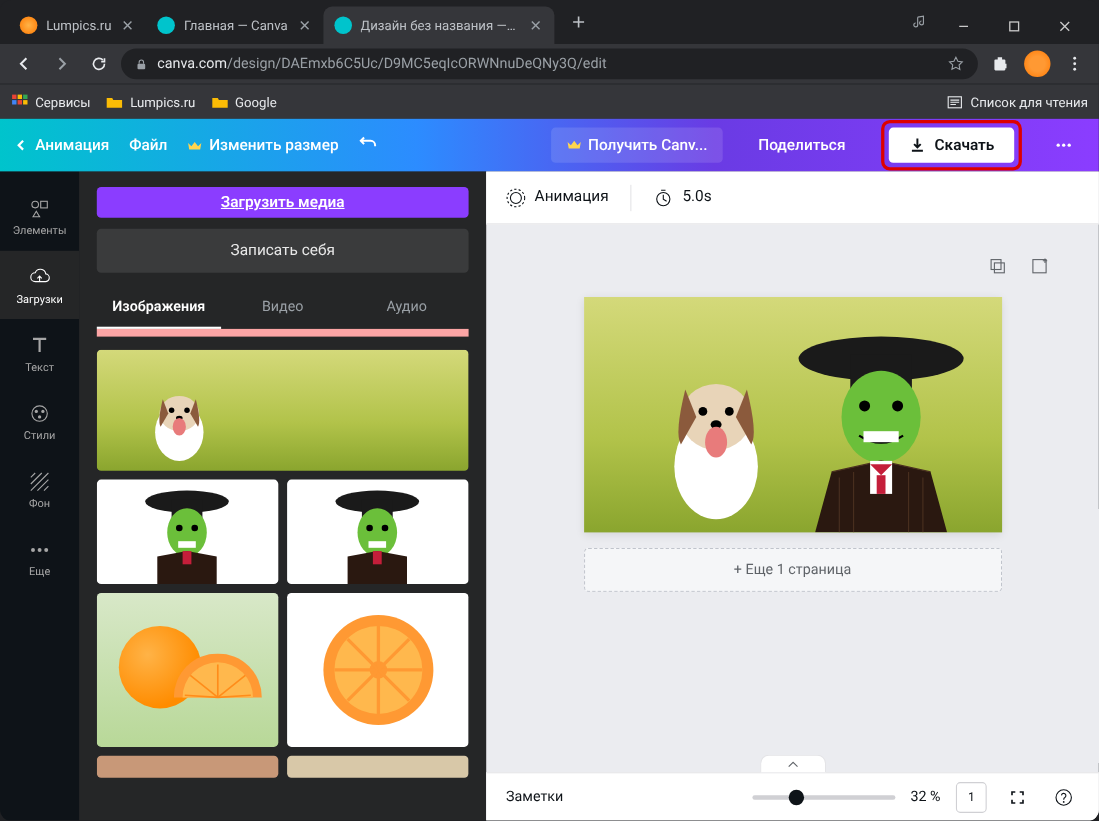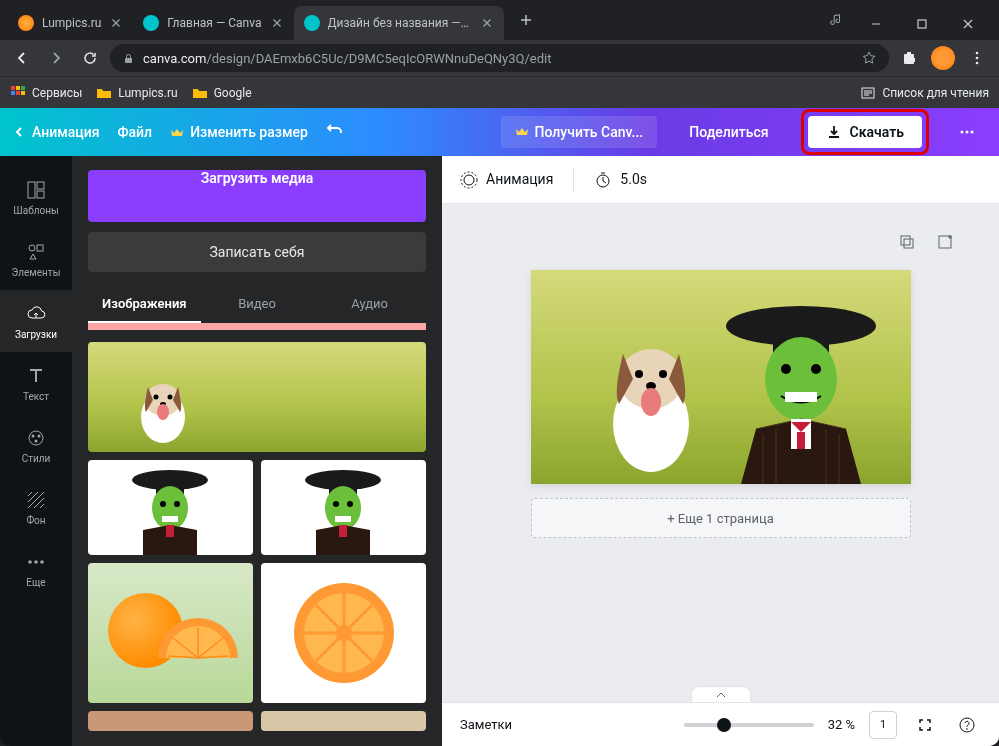--- a/index.html
+++ b/index.html
@@ -54,7 +54,7 @@
 
 
 .panel { width:370px; background:#252627; display:flex; flex-direction:column; padding:14px 16px 0; position:relative; }
-.btn-upload { height:52px; background:#8b3dff; color:#fff; border-radius:4px; font-size:14px; font-weight:600; display:flex; align-items:flex-start; justify-content:center; cursor:pointer; }
+.btn-upload { height:28px; background:#8b3dff; color:#fff; border-radius:4px; font-size:14px; font-weight:600; display:flex; align-items:center; justify-content:center; cursor:pointer;text-decoration:underline; }
 .btn-record { height:40px; background:#3a3b3c; color:#e8e8e8; border-radius:4px; font-size:14px; display:flex; align-items:center; justify-content:center; margin-top:10px; cursor:pointer; }
 .media-tabs { display:flex; margin-top:14px; gap:0; border-bottom:7px solid #fca5a5; }
 .media-tab { flex:1; text-align:center; padding:10px 0; color:#9aa0a6; font-size:13px; cursor:pointer; }

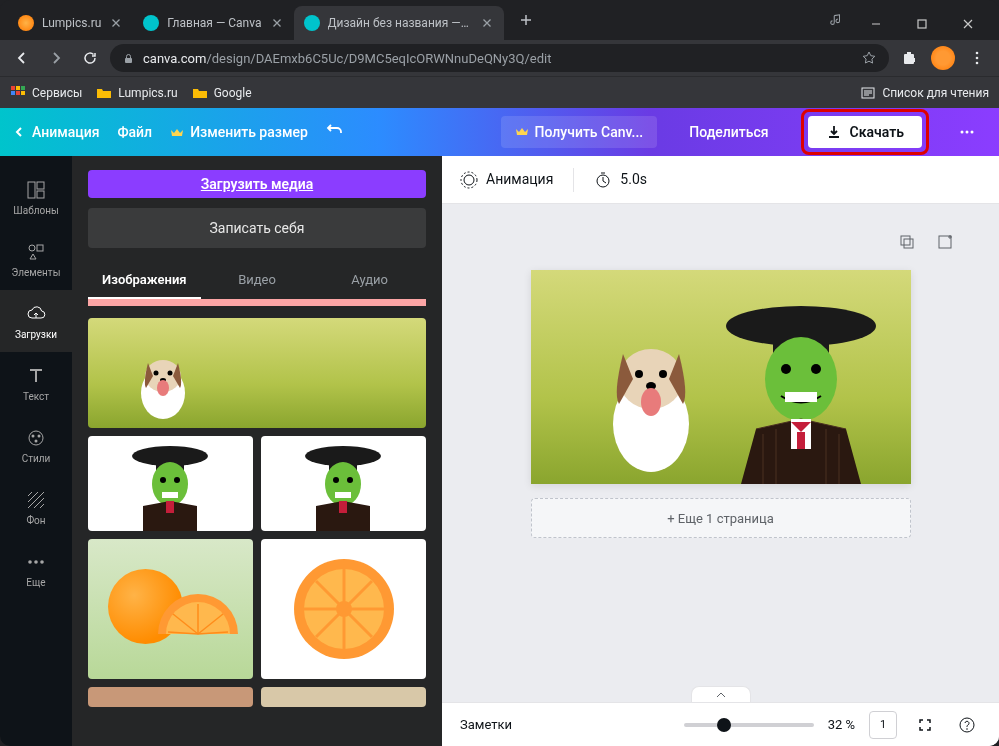--- a/index.html
+++ b/index.html
@@ -271,14 +271,6 @@
 <div class="main">
 
   <div class="rail">
-    <div class="rail-item">
-      <svg viewBox="0 0 22 22">
-          <rect x="3" y="3" width="7" height="16" stroke="currentColor" fill="none"></rect>
-          <rect x="12" y="3" width="7" height="7" stroke="currentColor" fill="none"></rect>
-          <rect x="12" y="12" width="7" height="7" stroke="currentColor" fill="none"></rect>
-        </svg>
-      <span>Шаблоны</span>
-    </div>
     <div class="rail-item">
       <svg viewBox="0 0 22 22">
           <circle cx="7" cy="7" r="3" stroke="currentColor" fill="none"></circle>

